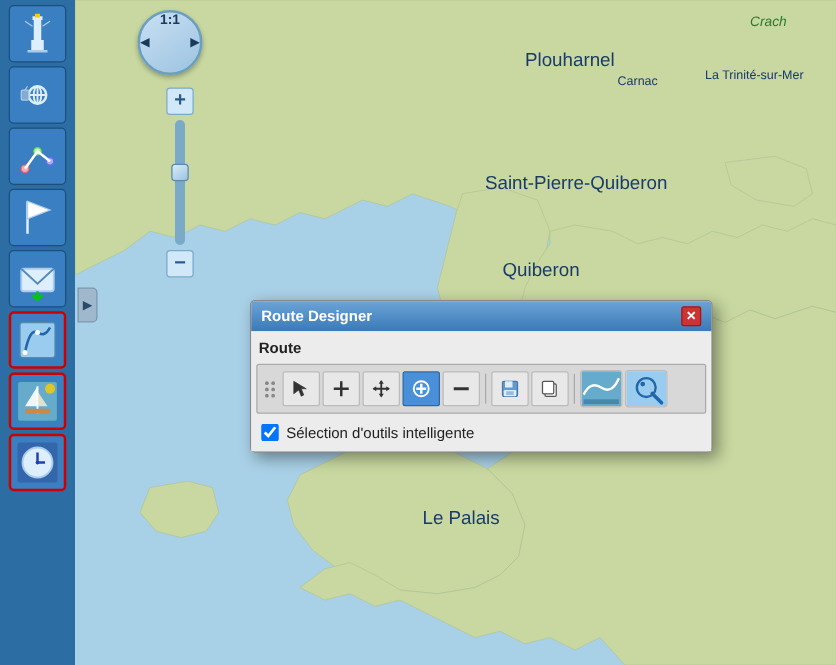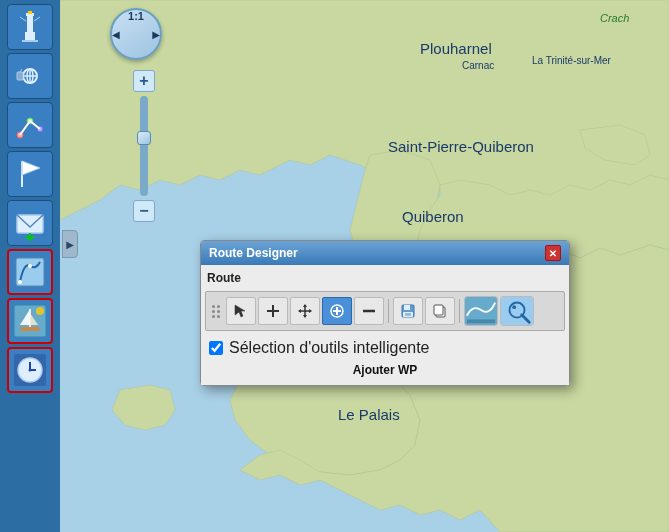--- a/index.html
+++ b/index.html
@@ -329,6 +329,7 @@
 
     .map-label-small {
       font-size: 10px;
+      margin-left: 32px;
     }
   </style>
 </head>

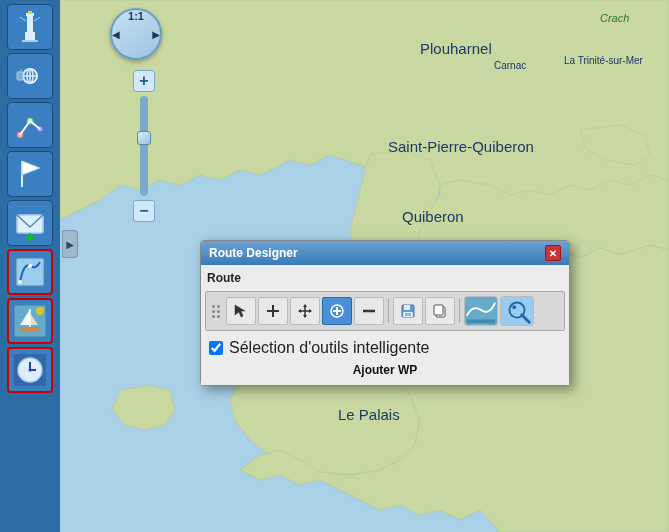--- a/index.html
+++ b/index.html
@@ -298,7 +298,7 @@
     }
 
     #route-smart-label {
-      font-size: 16px;
+      font-size: 12px;
       color: #222;
     }
 

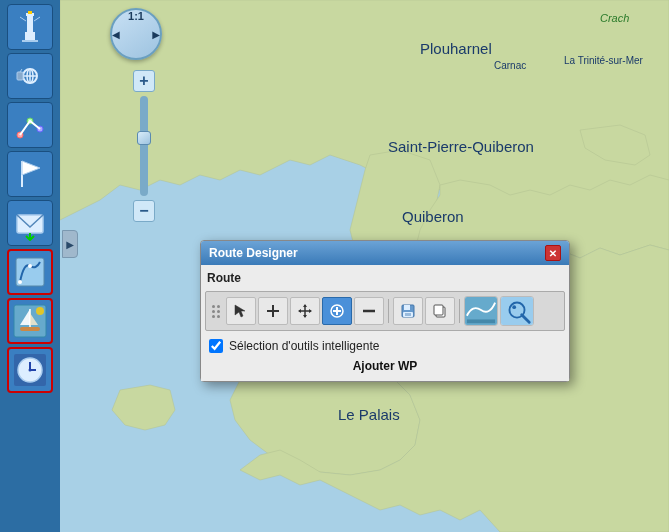--- a/index.html
+++ b/index.html
@@ -569,7 +569,6 @@
       <label id="route-smart-label" for="route-smart-checkbox">Sélection d'outils intelligente</label>
     </div>
 
-    <div id="route-action-label">Ajouter WP</div>
   </div>
 </div>
 

